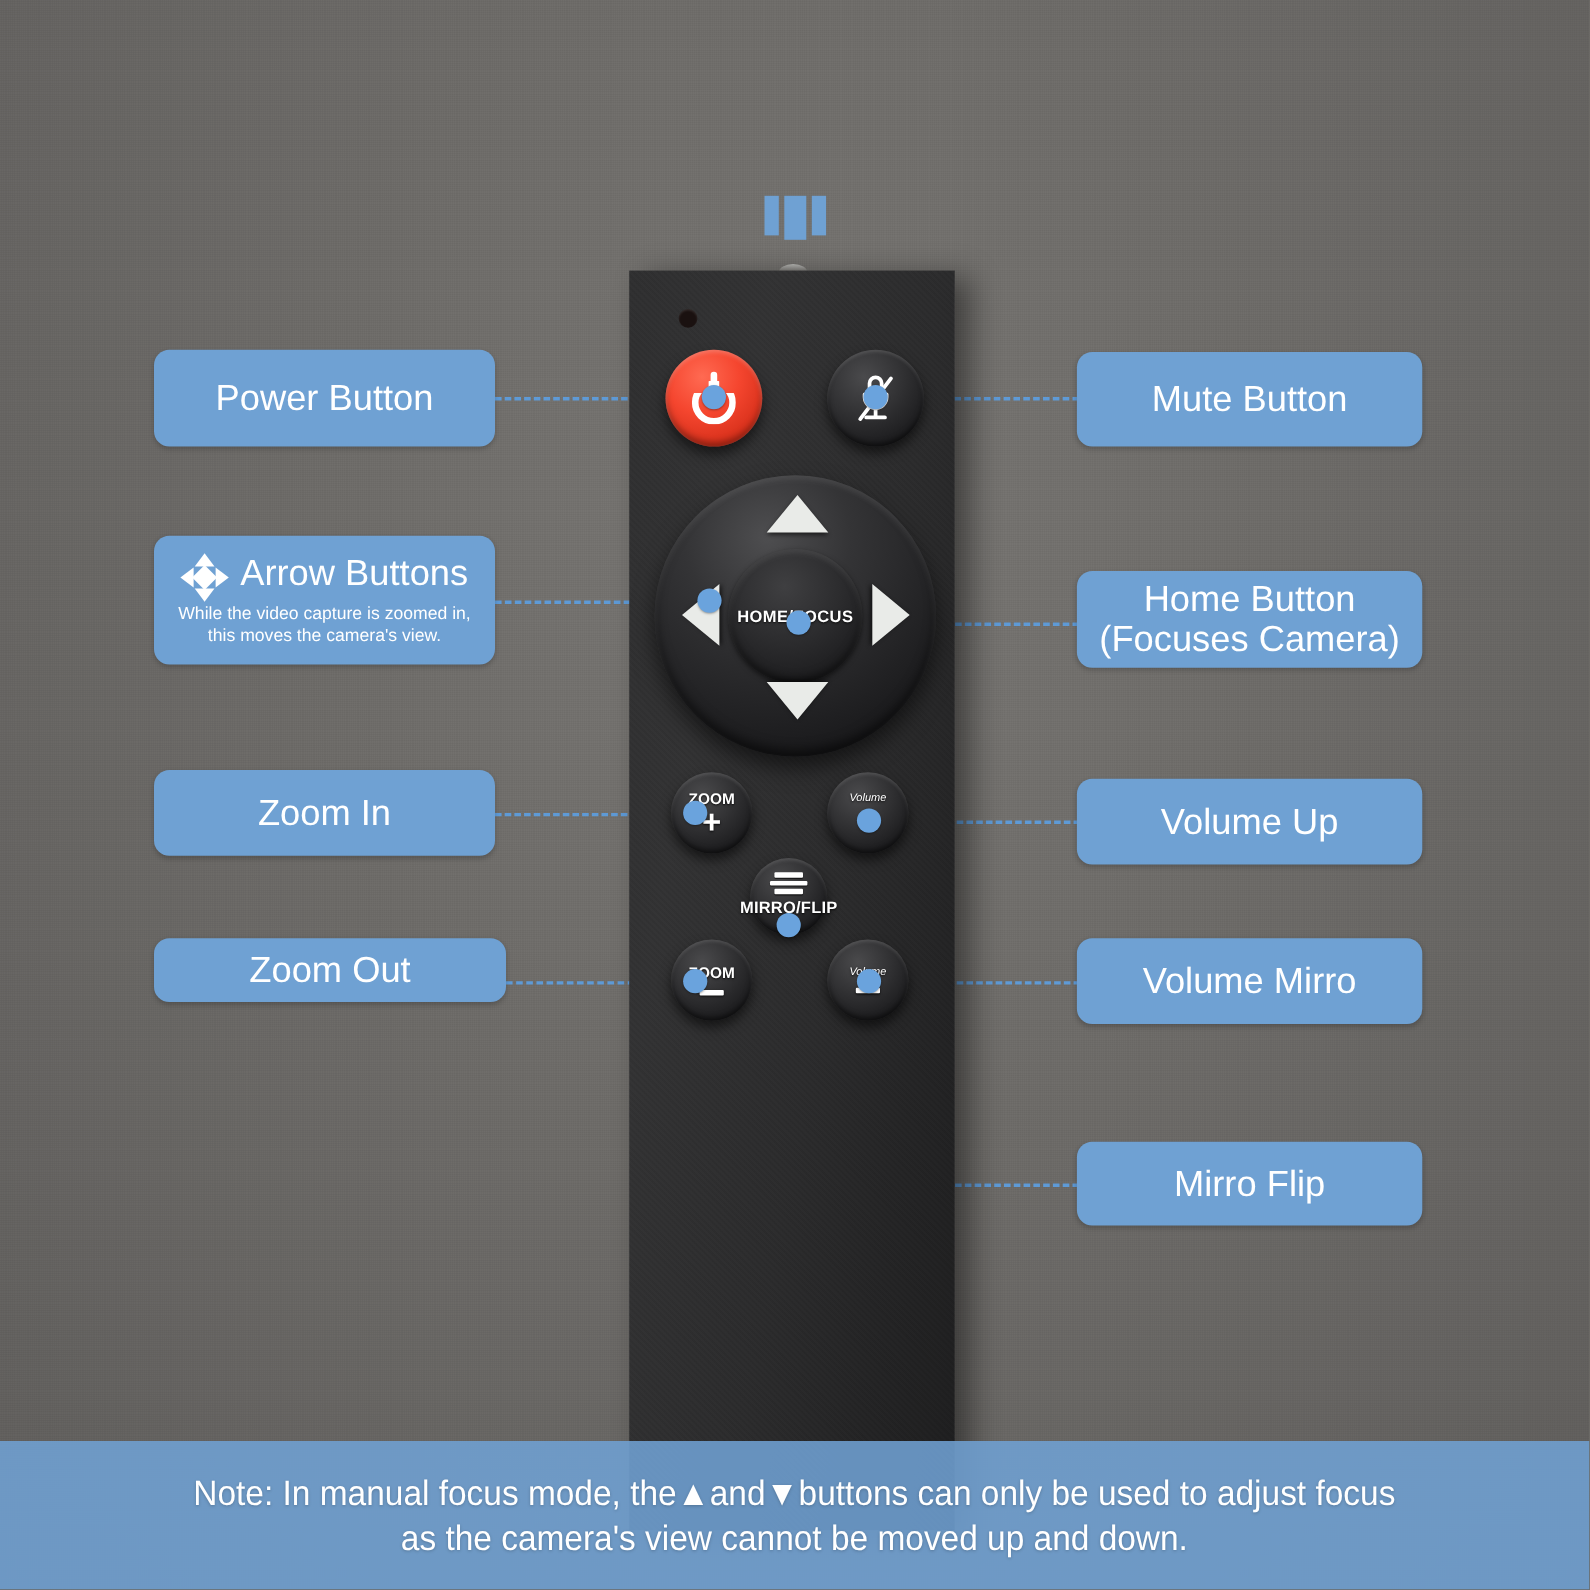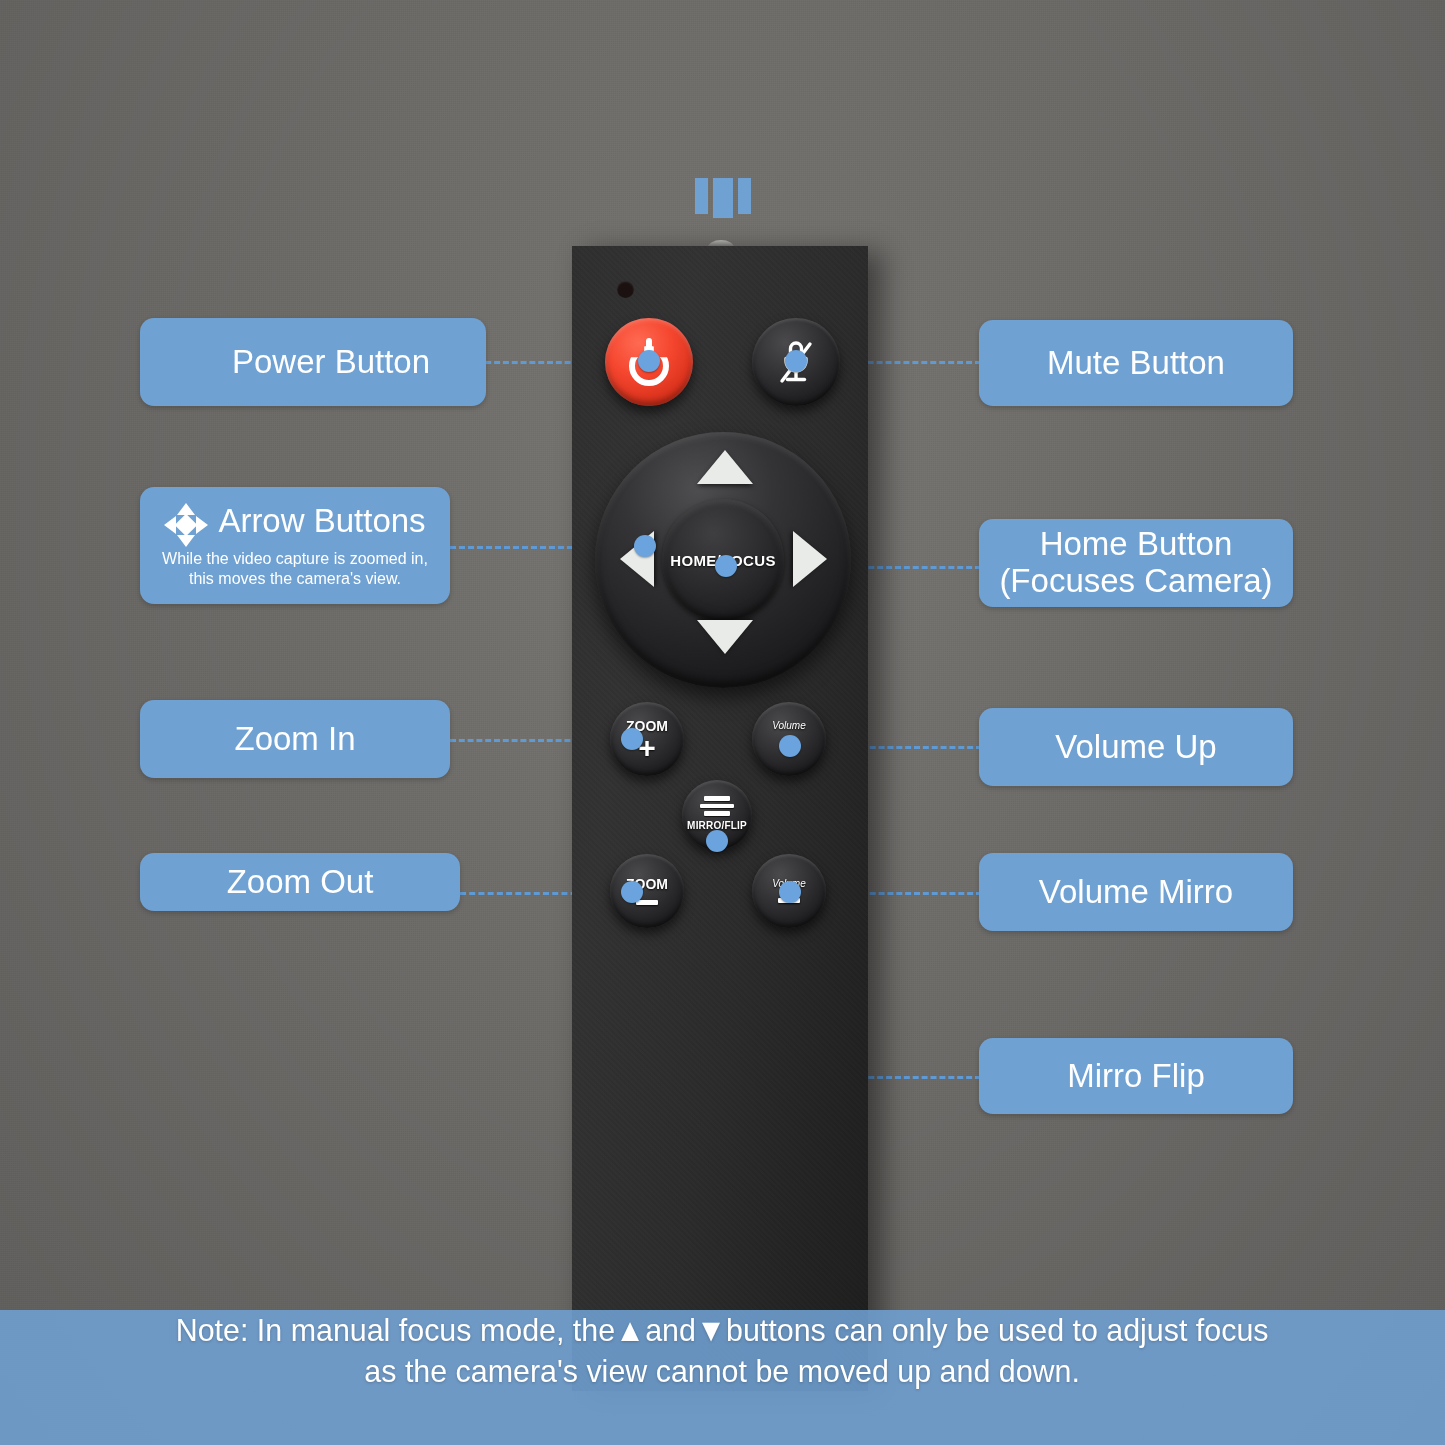--- a/index.html
+++ b/index.html
@@ -172,7 +172,7 @@
   .callout .sub{font-size:16px;line-height:1.2;margin-top:2px;}
   .callout .two-line{font-size:33px;line-height:1.12;}
 
-  .c-power{left:140px;top:318px;width:310px;height:88px;padding-left:36px;}
+  .c-power{left:140px;top:318px;width:310px;height:88px;}
   .c-arrows{left:140px;top:487px;width:310px;height:117px;}
   .c-zoomin{left:140px;top:700px;width:310px;height:78px;}
   .c-zoomout{left:140px;top:853px;width:320px;height:58px;}

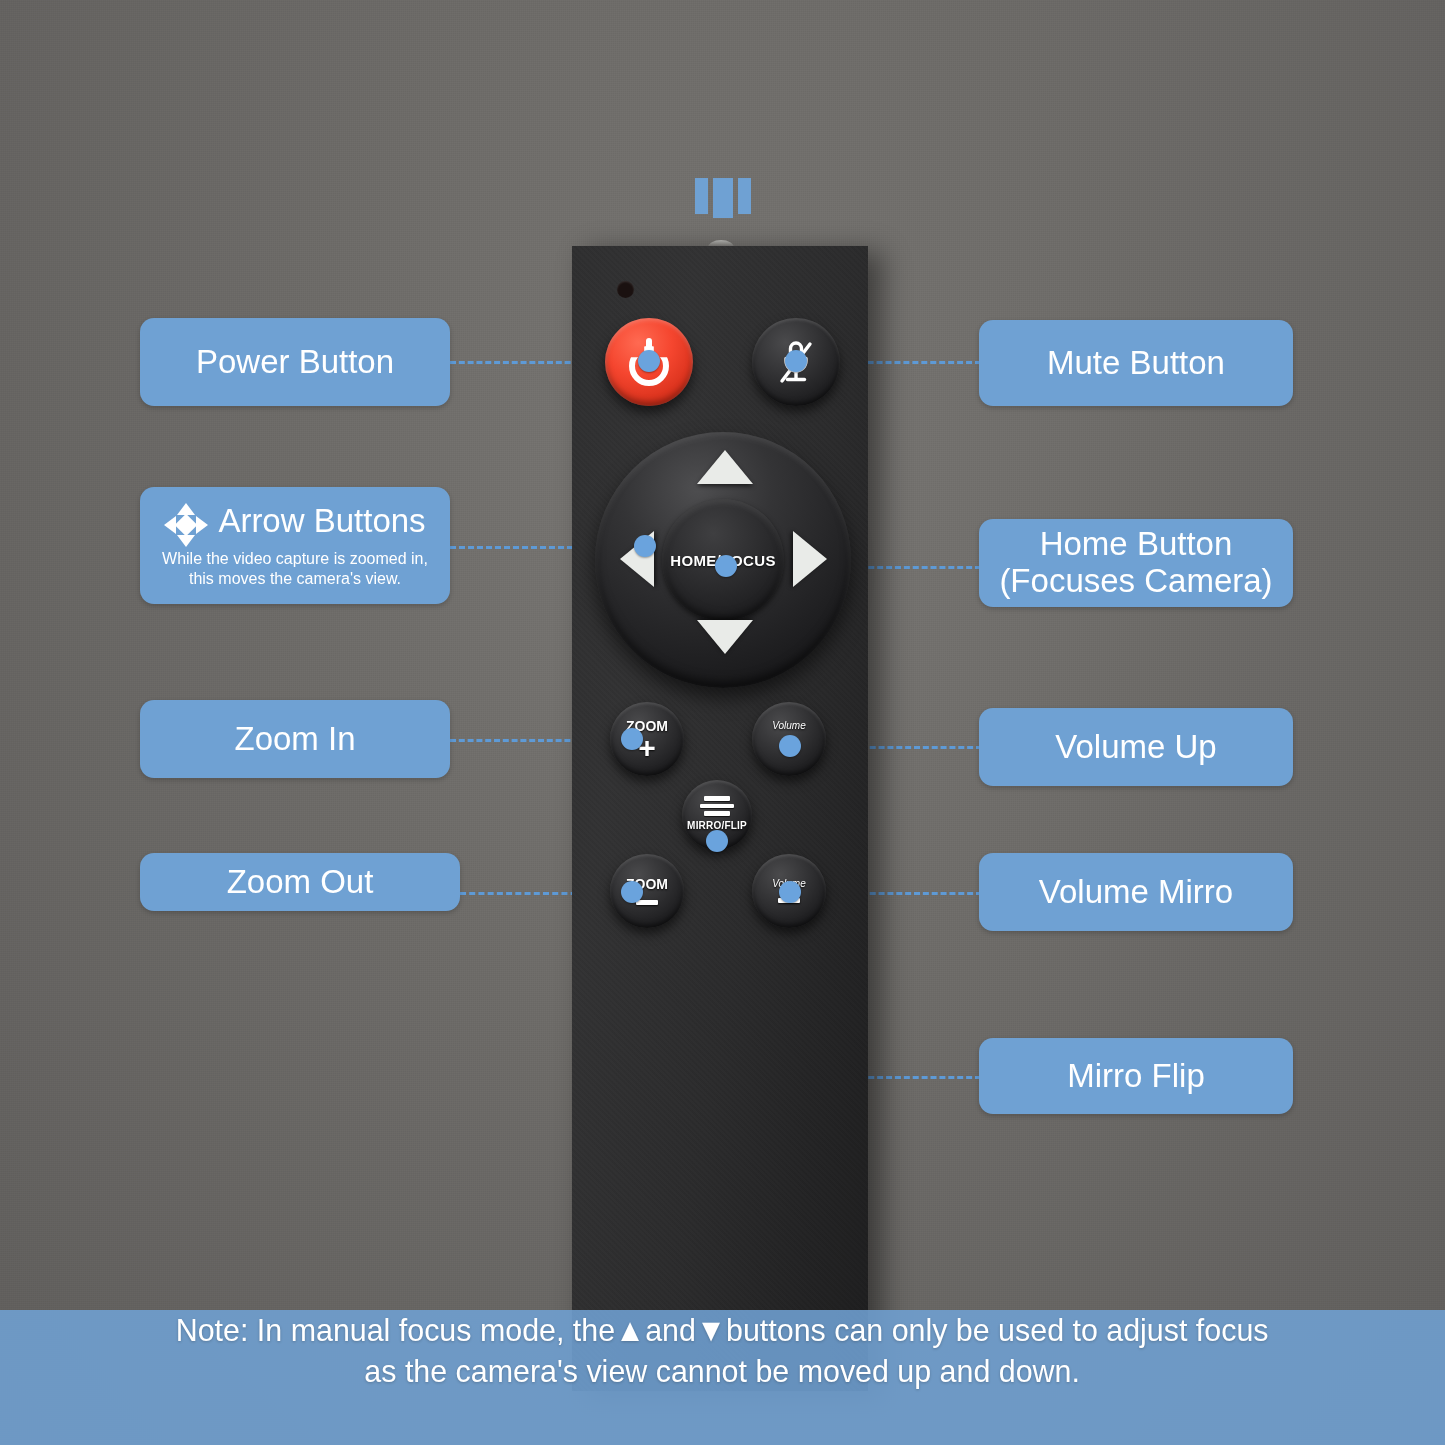--- a/index.html
+++ b/index.html
@@ -159,7 +159,7 @@
   .mirror-glyph .mb1{width:26px;height:5px;}
   .mirror-glyph .mb2{width:34px;height:4px;}
   .mirror-glyph .mb3{width:26px;height:5px;}
-  .mirror-text{font-size:10px;font-weight:bold;letter-spacing:.2px;margin-top:4px;text-shadow:0 1px 2px rgba(0,0,0,.9);}
+  .mirror-text{font-size:15px;font-weight:bold;letter-spacing:.2px;margin-top:4px;text-shadow:0 1px 2px rgba(0,0,0,.9);}
 
   
   .callout{

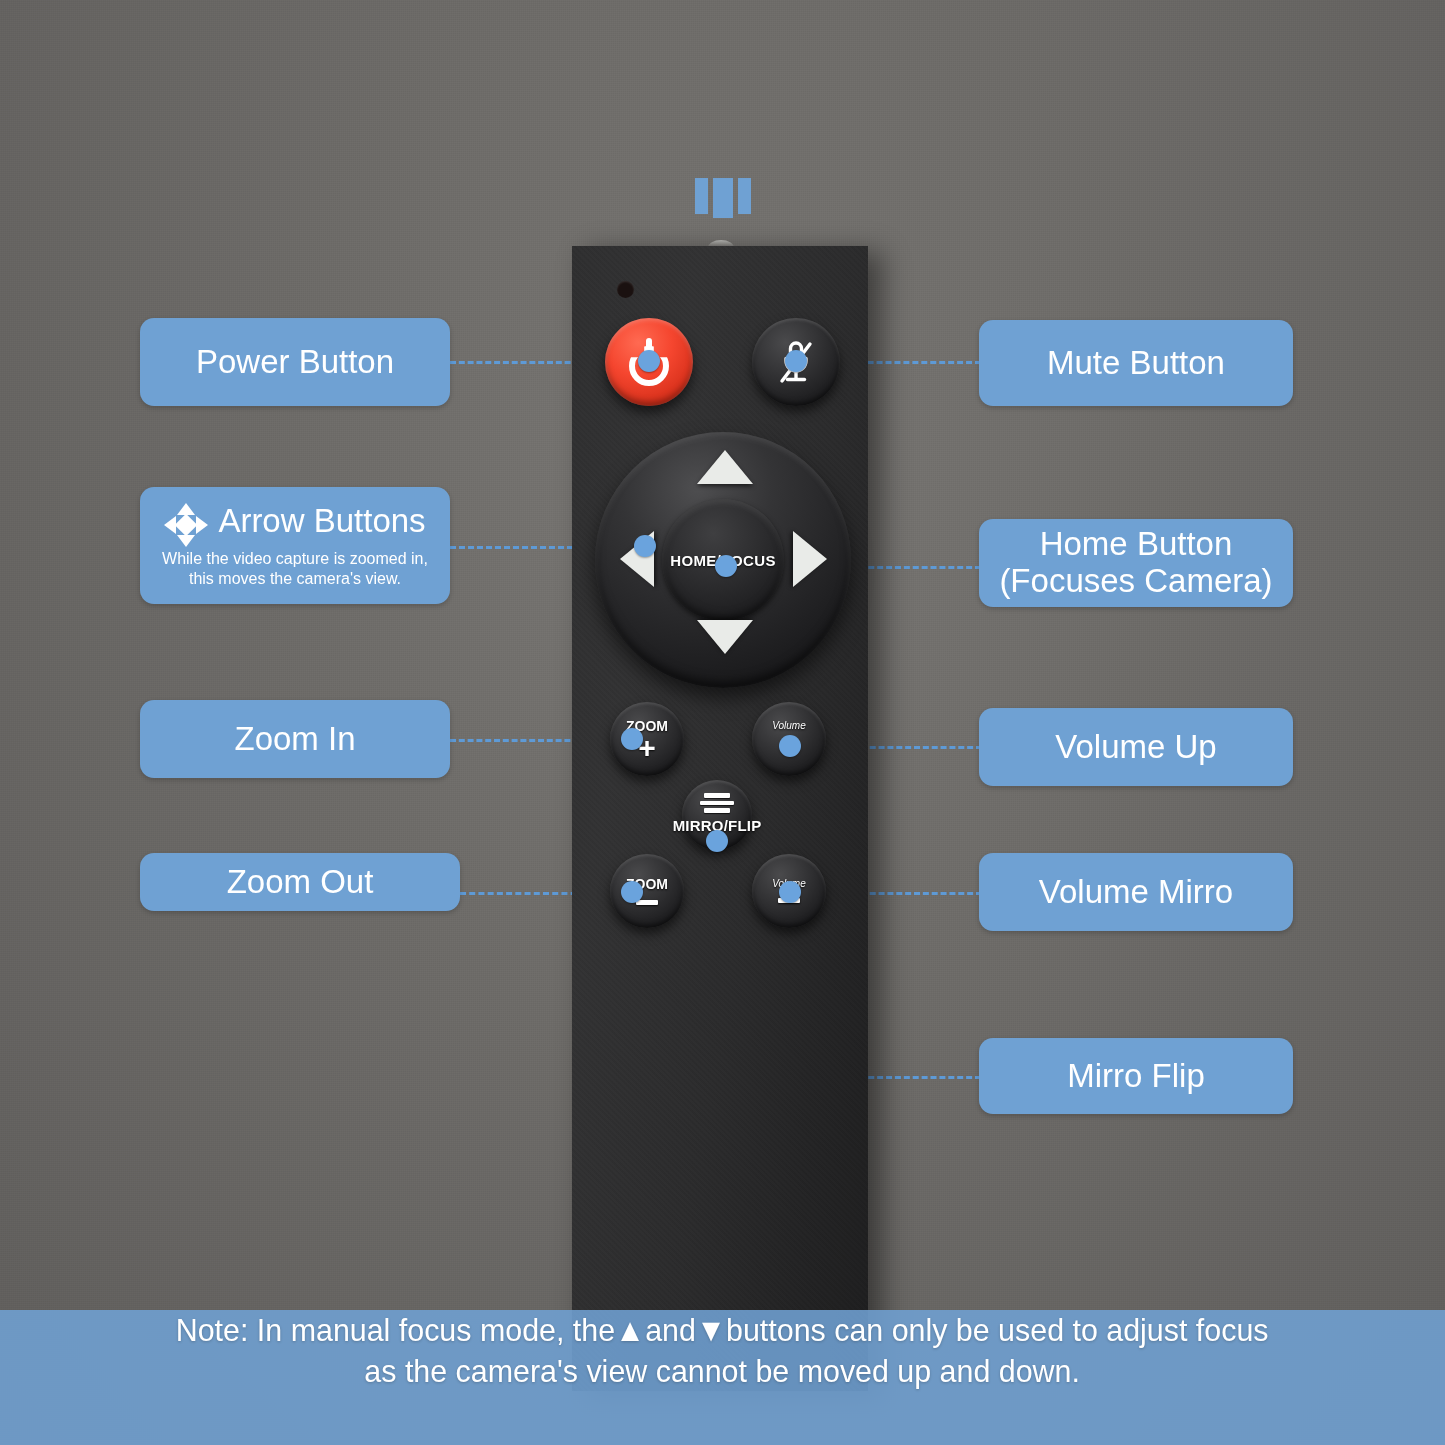--- a/index.html
+++ b/index.html
@@ -200,7 +200,7 @@
   .note{
     position:absolute;left:0;top:1310px;width:1445px;height:135px;
     background:rgba(111,161,211,.88);
-    display:flex;justify-content:center;
+    display:flex;align-items:center;justify-content:center;
   }
   .note-text{
     color:#ffffff;font-size:32px;line-height:1.28;text-align:center;

